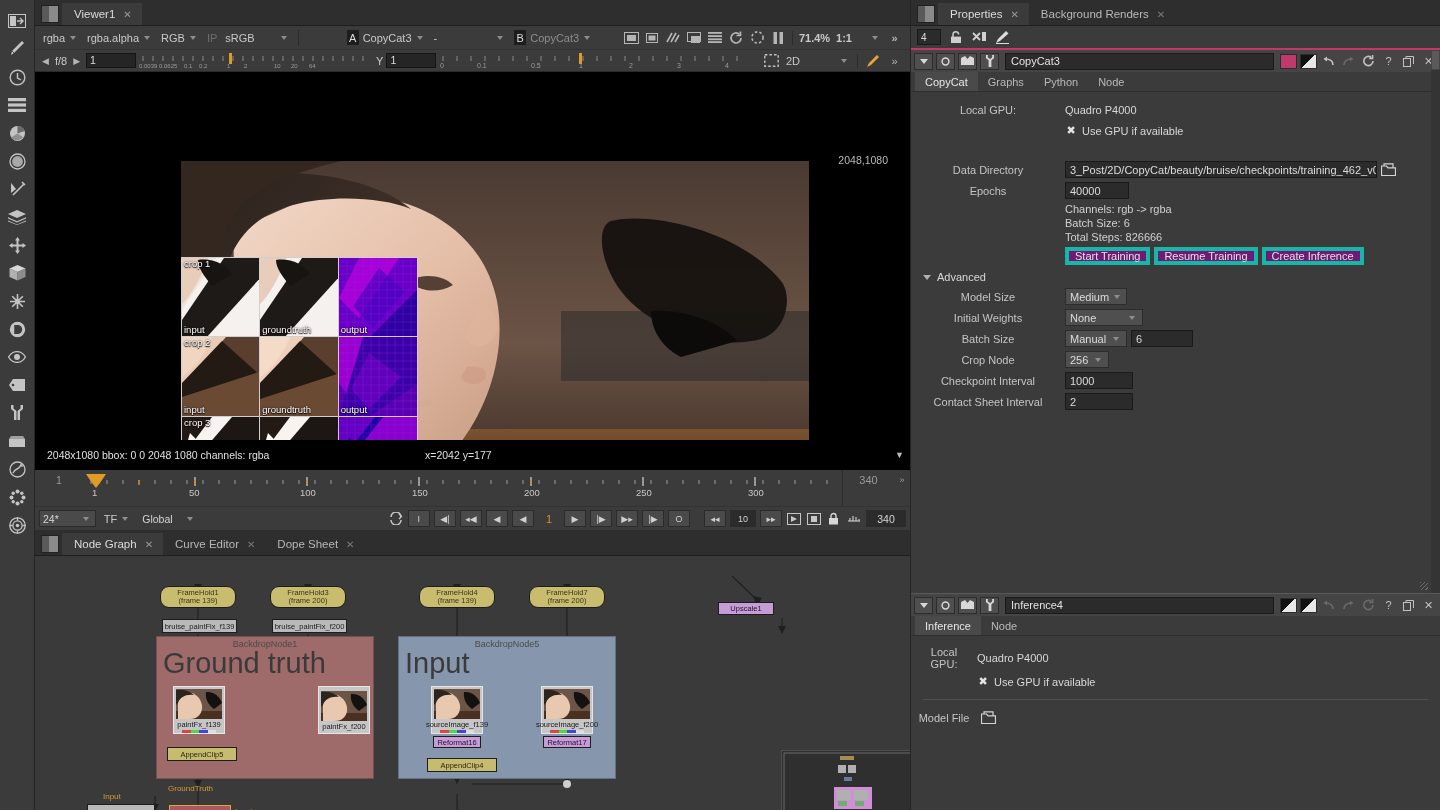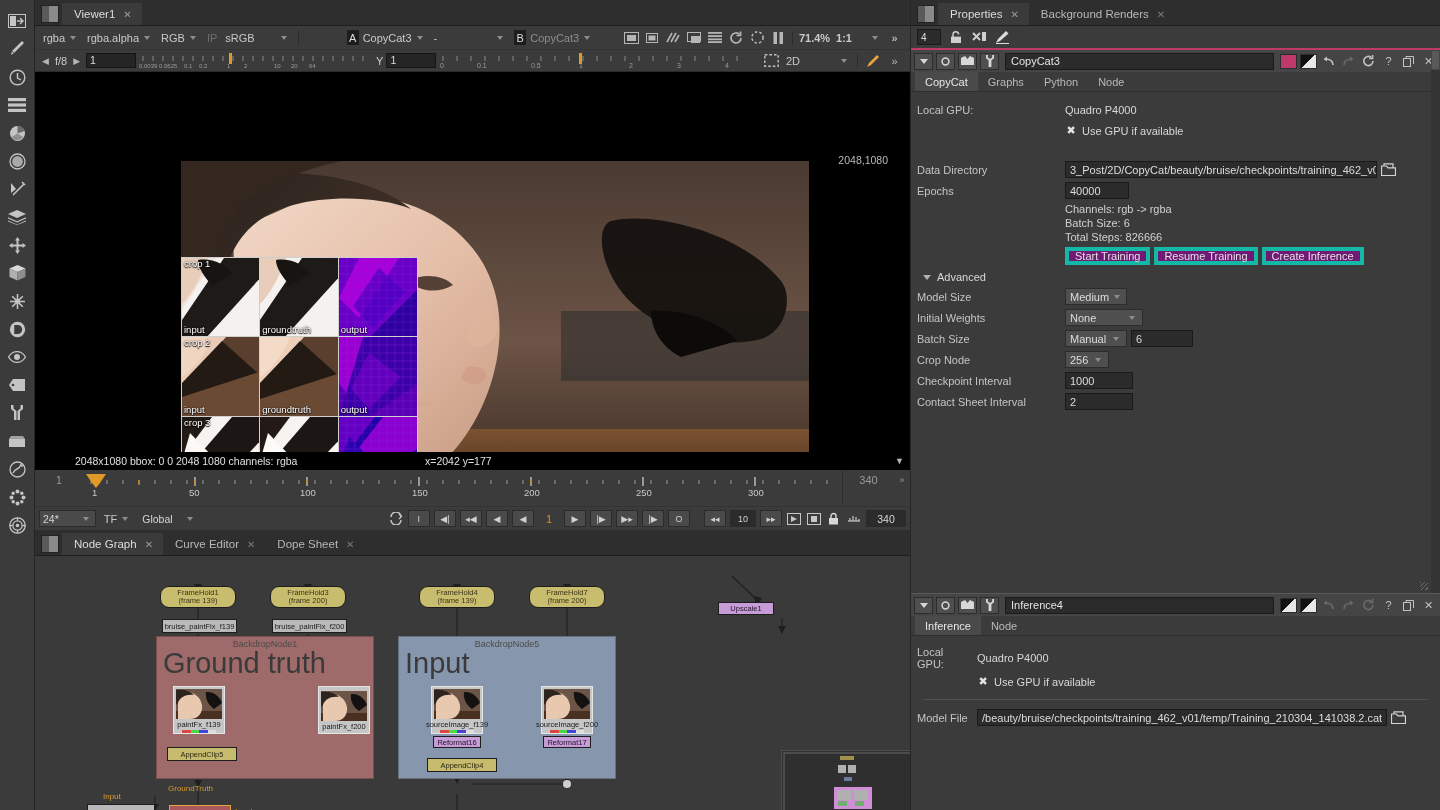--- a/index.html
+++ b/index.html
@@ -189,7 +189,7 @@
 
   .np-body{padding:8px 6px 8px 6px;}
   .prow{display:flex;align-items:center;min-height:19px;margin-bottom:2px;}
-  .plabel{width:148px;text-align:left;padding-right:6px;font-size:11px;color:#c4c4c4;flex:0 0 auto;}
+  .plabel{width:148px;text-align:center;padding-right:6px;font-size:11px;color:#c4c4c4;flex:0 0 auto;}
   .pval{font-size:11px;color:#d8d8d8;}
   .ptext{
     background:#2b2b2b;border:1px solid #1a1a1a;height:17px;font-size:11px;color:#dcdcdc;

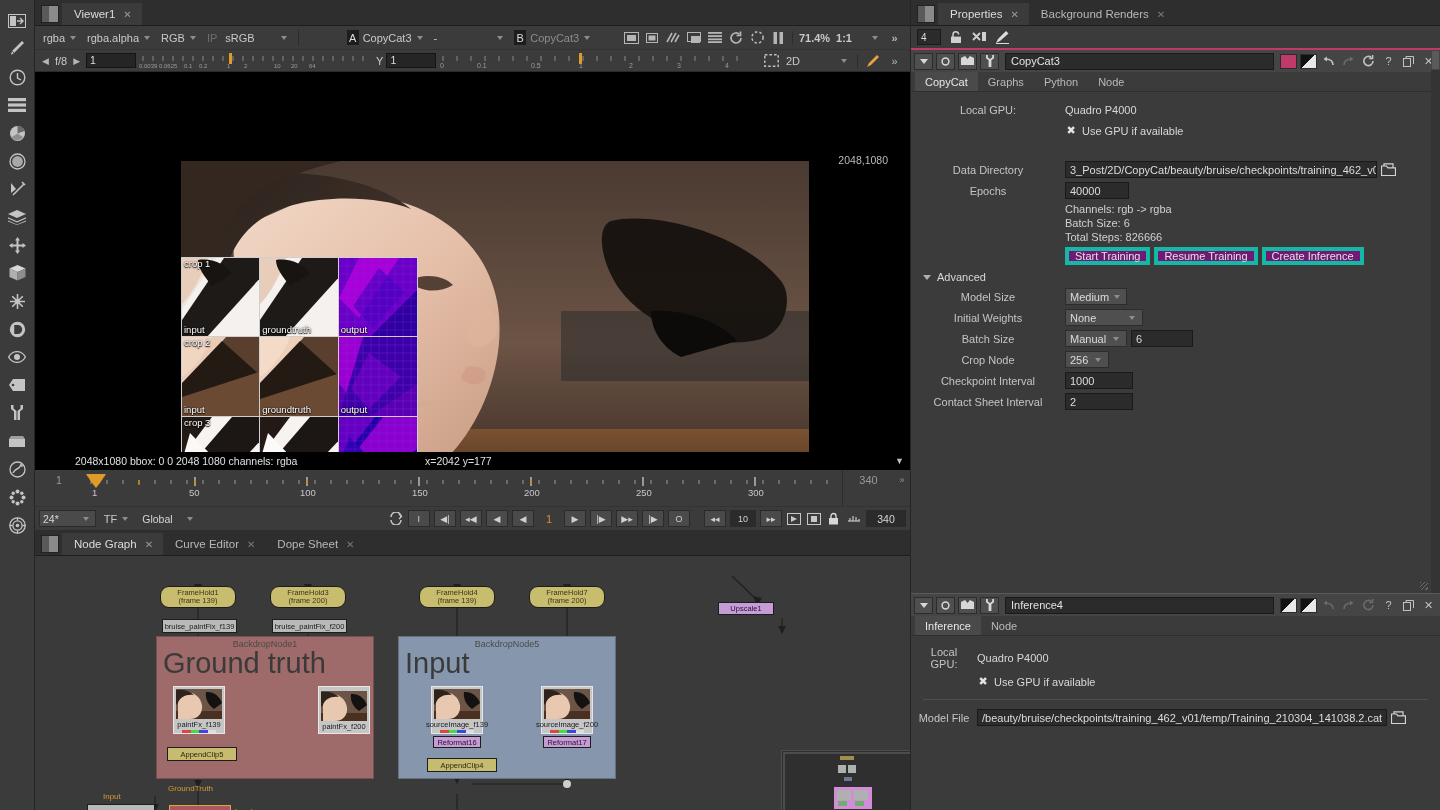--- a/index.html
+++ b/index.html
@@ -91,8 +91,8 @@
 
   
   .vstatus{
-    height:18px;background:#000;display:flex;align-items:center;
-    font-size:10.5px;color:#e0e0e0;padding-left:40px;position:relative;
+    height:30px;background:#000;display:flex;align-items:center;
+    font-size:10.5px;color:#e0e0e0;padding-left:12px;position:relative;
   }
   .vstatus .coords{position:absolute;left:390px;}
   .vstatus .dd{position:absolute;right:6px;color:#bbb;font-size:9px;}

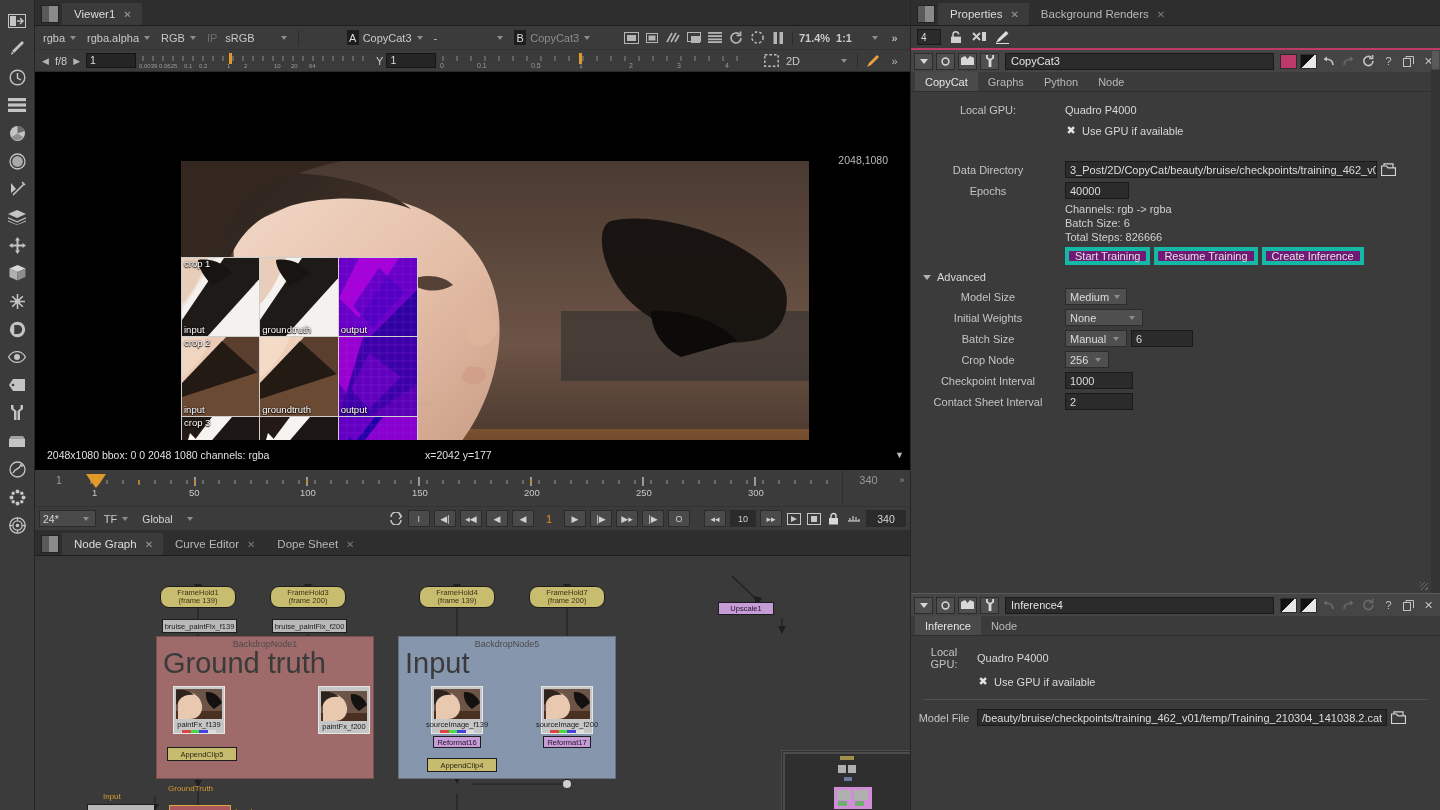--- a/index.html
+++ b/index.html
@@ -1264,7 +1264,6 @@
 
         <div class="prow">
           <div class="plabel" style="width:60px;">Model File</div>
-          <span class="ptext" style="width:410px;overflow:hidden;white-space:nowrap;">/beauty/bruise/checkpoints/training_462_v01/temp/Training_210304_141038.2.cat</span>
           <span class="folder-ic"><svg width="15" height="13" viewBox="0 0 15 13">
                 <path d="M0.5 12.5 V3 H5.5 L7 4.8 H14.5 V12.5 Z" fill="none" stroke="#d4d4d4" stroke-width="1.2"></path>
                 <path d="M3 3 V0.8 H12 V4.8" fill="none" stroke="#d4d4d4" stroke-width="1.2"></path>

